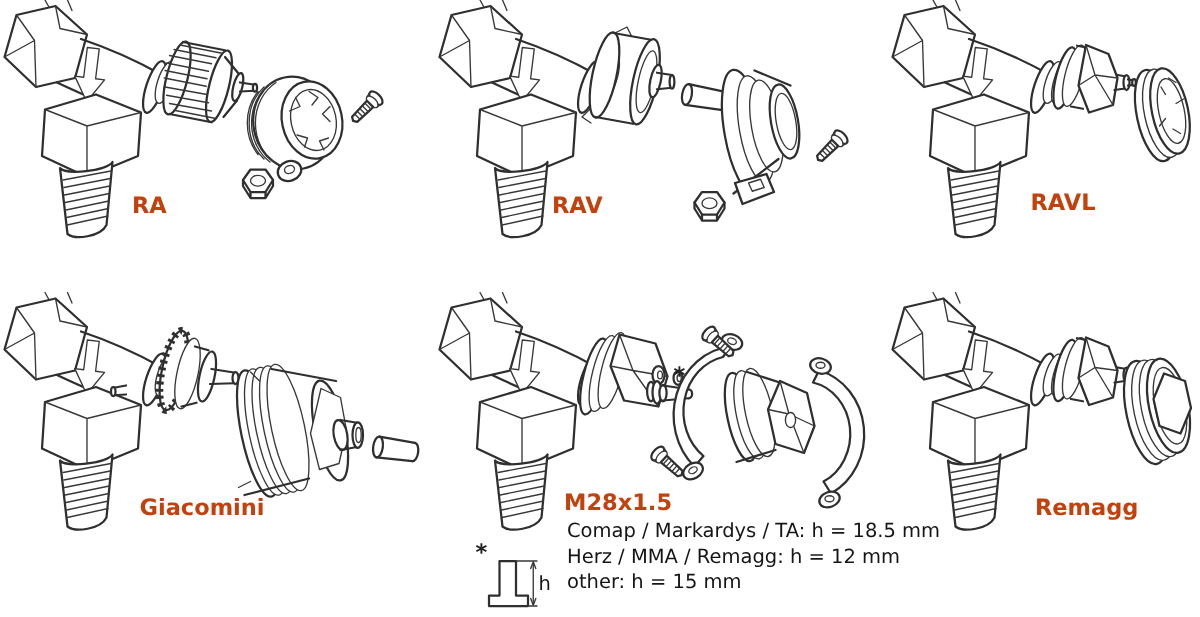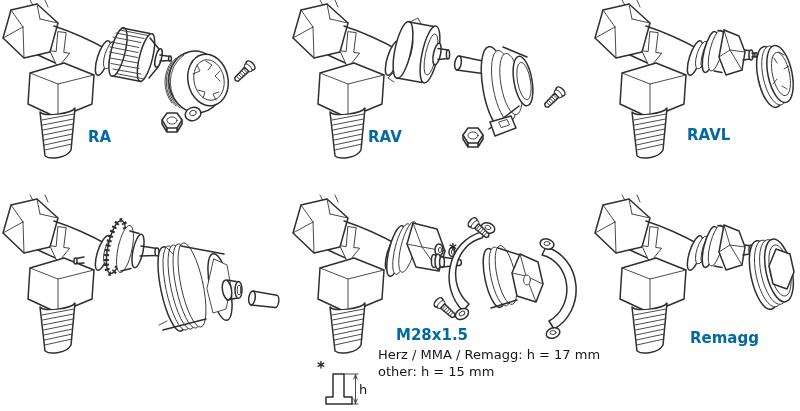--- a/index.html
+++ b/index.html
@@ -12,7 +12,7 @@
   .t{stroke:#383838;stroke-width:0.9;fill:none;stroke-linecap:round;stroke-linejoin:round;}
   .f{fill:#ffffff;}
   .kn{stroke:#2f2f2f;stroke-width:5;fill:none;stroke-dasharray:2 2.8;}
-  .cap{position:absolute;font-weight:bold;font-size:15px;line-height:16px;color:#0369a1;white-space:nowrap;}
+  .cap{position:absolute;font-weight:bold;font-size:15px;line-height:16px;color:#c2410c;white-space:nowrap;}
   .notes{position:absolute;left:378px;top:346px;width:240px;color:#151515;}
   .note-line{font-size:13px;line-height:17px;white-space:nowrap;}
   .star{position:absolute;font-size:15px;font-weight:bold;color:#222;line-height:10px;}

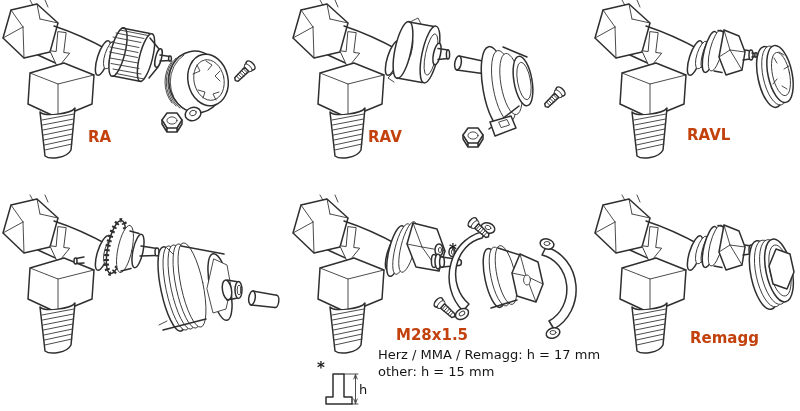--- a/index.html
+++ b/index.html
@@ -262,6 +262,7 @@
   <div class="cap" style="left:88px;top:129px">RA</div>
   <div class="cap" style="left:368px;top:129px">RAV</div>
   <div class="cap" style="left:687px;top:127px">RAVL</div>
+  <div class="cap" style="left:93px;top:330px">Giacomini</div>
   <div class="cap" style="left:396px;top:327px">M28x1.5</div>
   <div class="cap" style="left:690px;top:330px">Remagg</div>
 

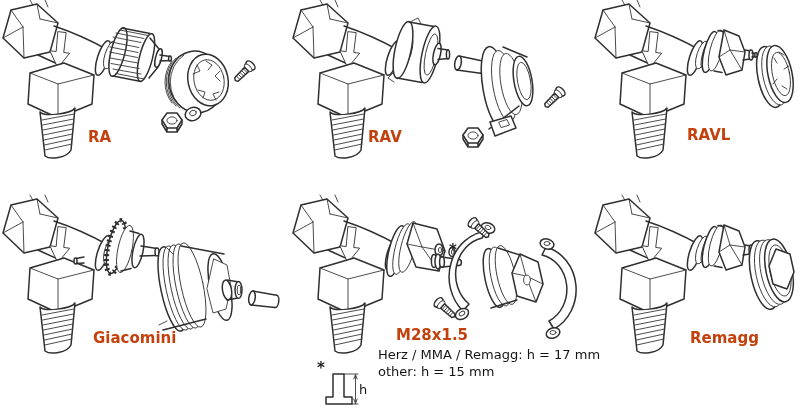--- a/index.html
+++ b/index.html
@@ -263,7 +263,7 @@
   <div class="cap" style="left:368px;top:129px">RAV</div>
   <div class="cap" style="left:687px;top:127px">RAVL</div>
   <div class="cap" style="left:93px;top:330px">Giacomini</div>
-  <div class="cap" style="left:396px;top:327px">M28x1.5</div>
+  <div class="cap" style="left:376px;top:327px">M28x1.5</div>
   <div class="cap" style="left:690px;top:330px">Remagg</div>
 
   <div class="notes">

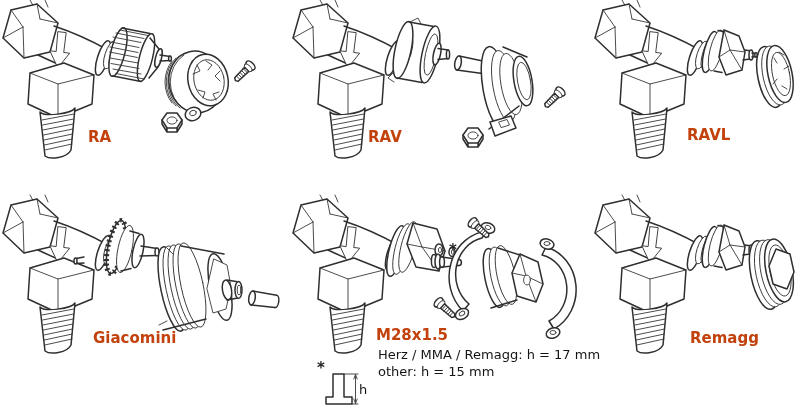--- a/index.html
+++ b/index.html
@@ -267,6 +267,7 @@
   <div class="cap" style="left:690px;top:330px">Remagg</div>
 
   <div class="notes">
+    <div class="note-line">Comap / Markardys / TA: h = 18.5 mm</div>
     <div class="note-line">Herz / MMA / Remagg: h = 17 mm</div>
     <div class="note-line">other: h = 15 mm</div>
   </div>

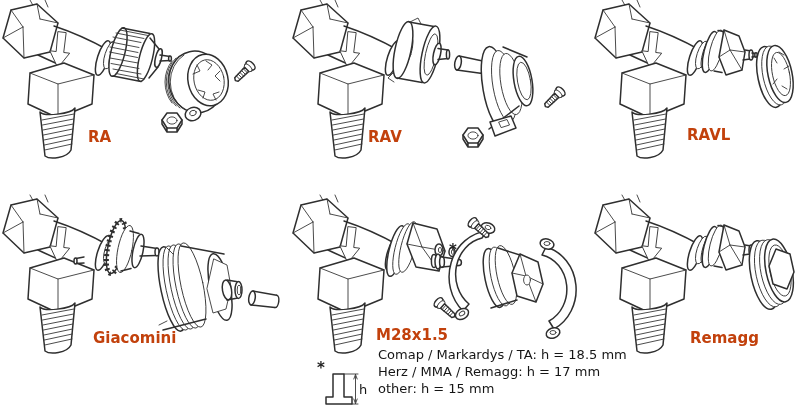--- a/index.html
+++ b/index.html
@@ -268,7 +268,7 @@
 
   <div class="notes">
     <div class="note-line">Comap / Markardys / TA: h = 18.5 mm</div>
-    <div class="note-line">Herz / MMA / Remagg: h = 17 mm</div>
+    <div class="note-line">Herz / MMA / Remagg: h = 12 mm</div>
     <div class="note-line">other: h = 15 mm</div>
   </div>
 

